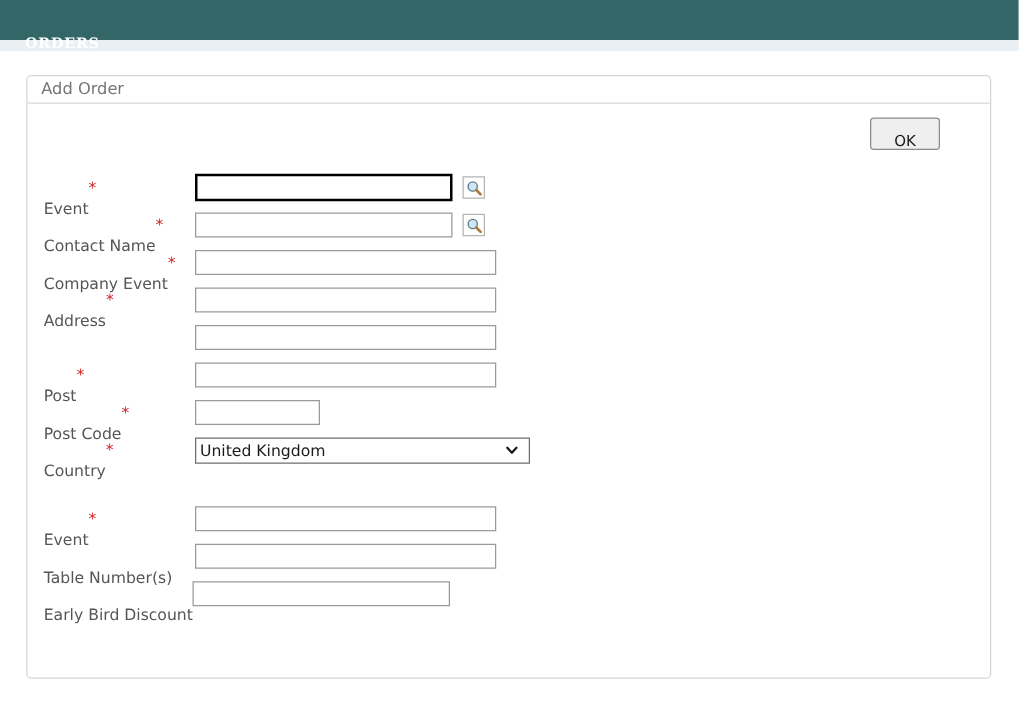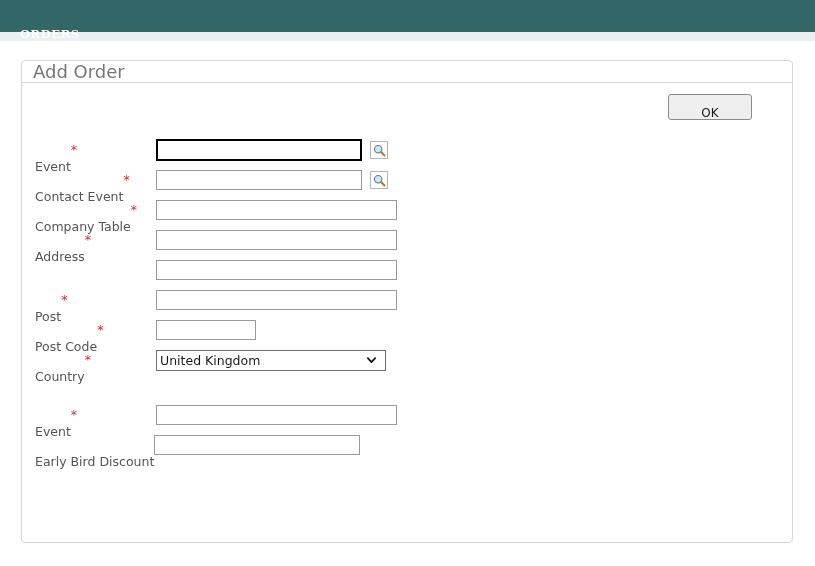--- a/index.html
+++ b/index.html
@@ -53,7 +53,7 @@
     align-items: center;
   }
   .panel-title {
-    font-size: 18px;
+    font-size: 13px;
     color: #767676;
   }
   .panel-body {

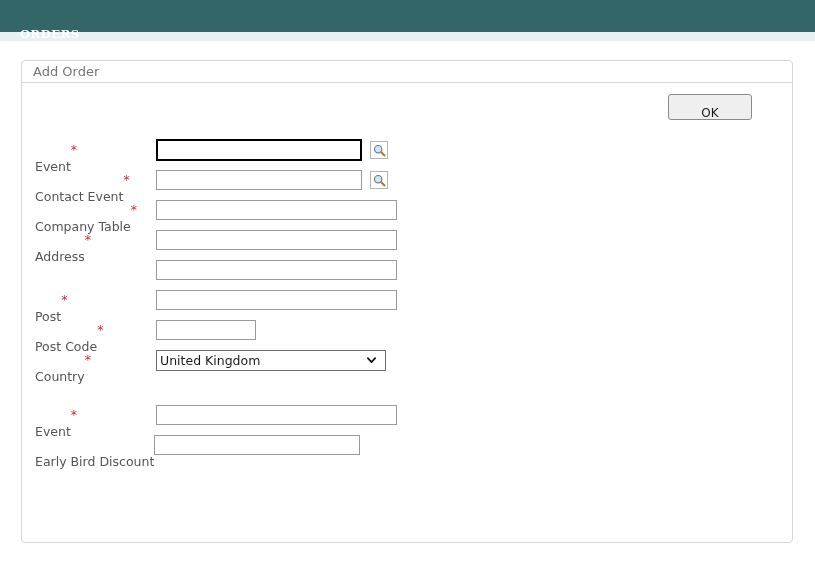--- a/index.html
+++ b/index.html
@@ -68,7 +68,7 @@
     padding: 11px 40px 0 0;
   }
   .ok-button {
-    width: 84px;
+    width: 56px;
     height: 22px;
     background: #efefef;
     border: 1px solid #8a8a8a;

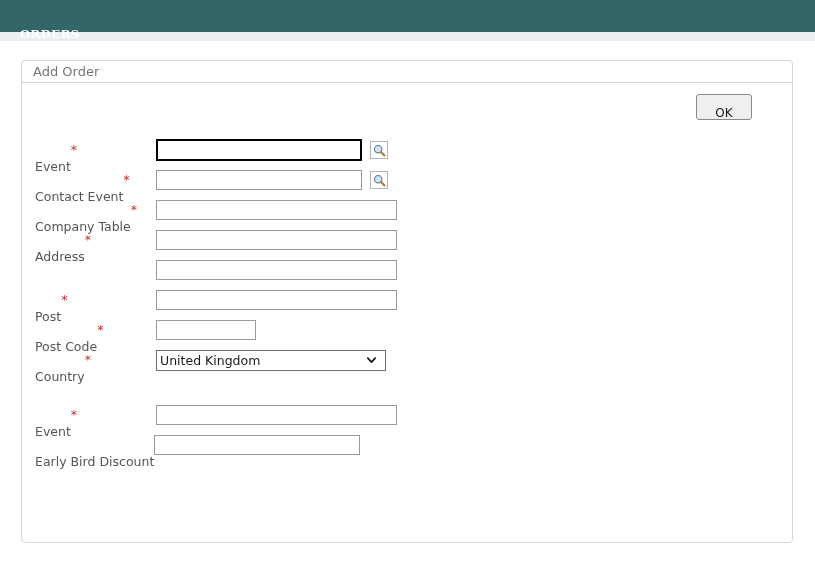--- a/index.html
+++ b/index.html
@@ -216,7 +216,7 @@
 
         <div class="form-row">
           <div class="label-col">
-            <span class="field-label">Contact Event</span>
+            <span class="field-label">Contact Name</span>
               <span class="req-star">*</span>
           </div>
           <input class="text-input w-contact" type="text" value="" style="">

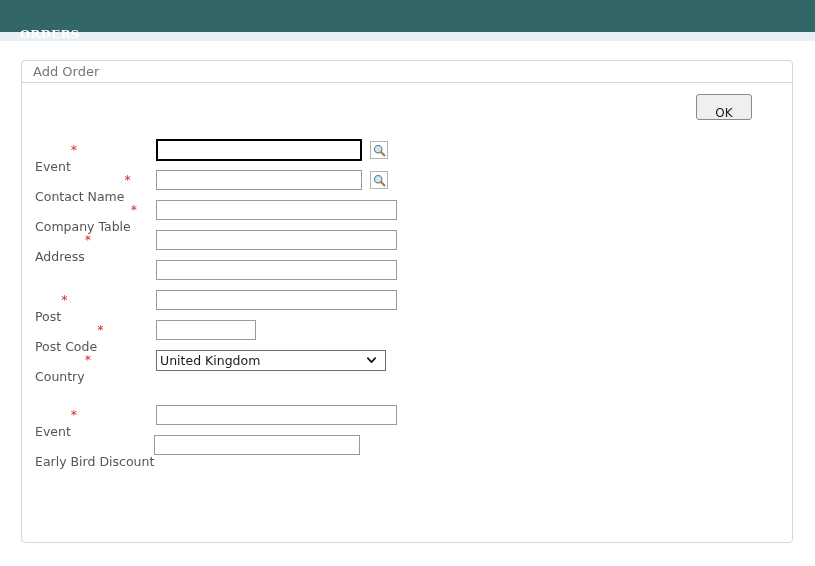--- a/index.html
+++ b/index.html
@@ -230,7 +230,7 @@
 
         <div class="form-row">
           <div class="label-col">
-            <span class="field-label">Company Table</span>
+            <span class="field-label">Company Event</span>
               <span class="req-star">*</span>
           </div>
           <input class="text-input w-wide" type="text" value="" style="">

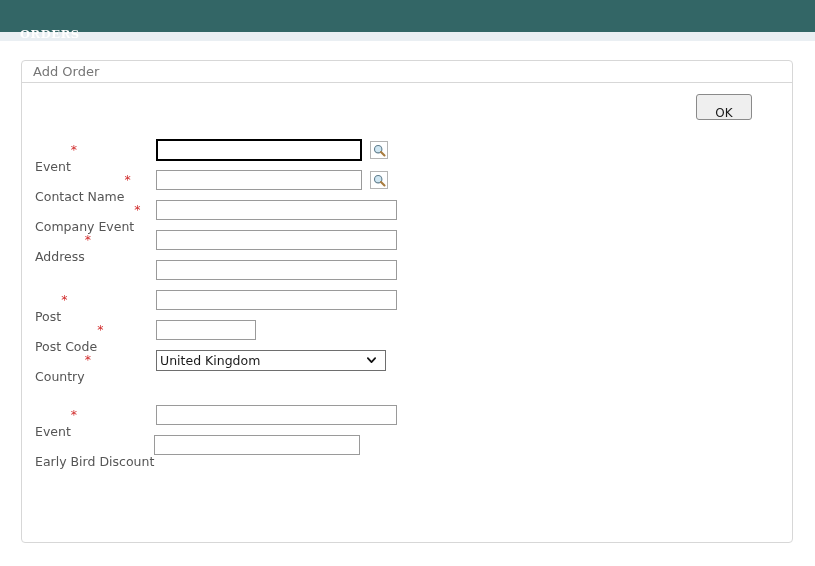--- a/index.html
+++ b/index.html
@@ -136,7 +136,7 @@
   .w-early    { width: 206px; }
 
   .country-select {
-    width: 230px;
+    width: 268px;
     height: 21px;
     border: 1px solid #6e6e6e;
     background: #ffffff;

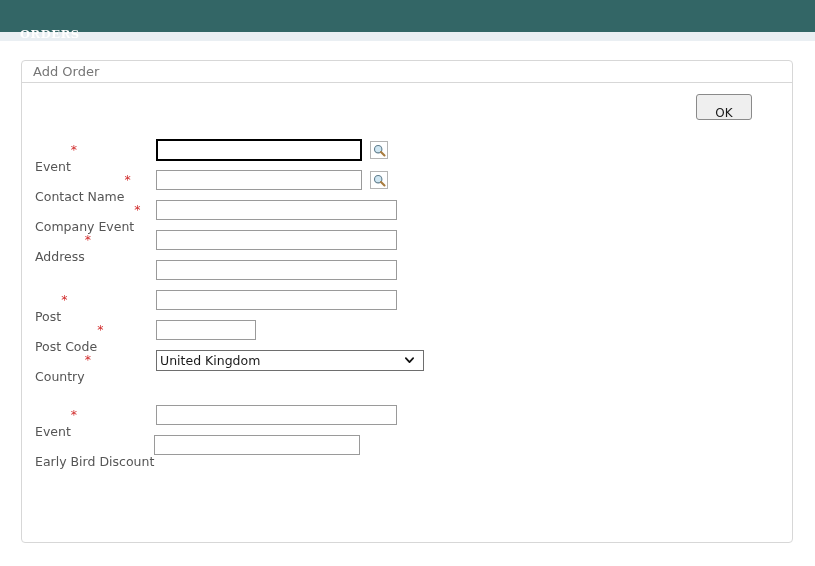--- a/index.html
+++ b/index.html
@@ -291,6 +291,12 @@
           <input class="text-input w-wide" type="text" value="" style="">
         </div>
 
+        <div class="form-row">
+          <div class="label-col">
+            <span class="field-label">Table Number(s)</span>
+          </div>
+          <input class="text-input w-wide" type="text" value="" style="">
+        </div>
 
         <div class="form-row">
           <div class="label-col wide-label">

